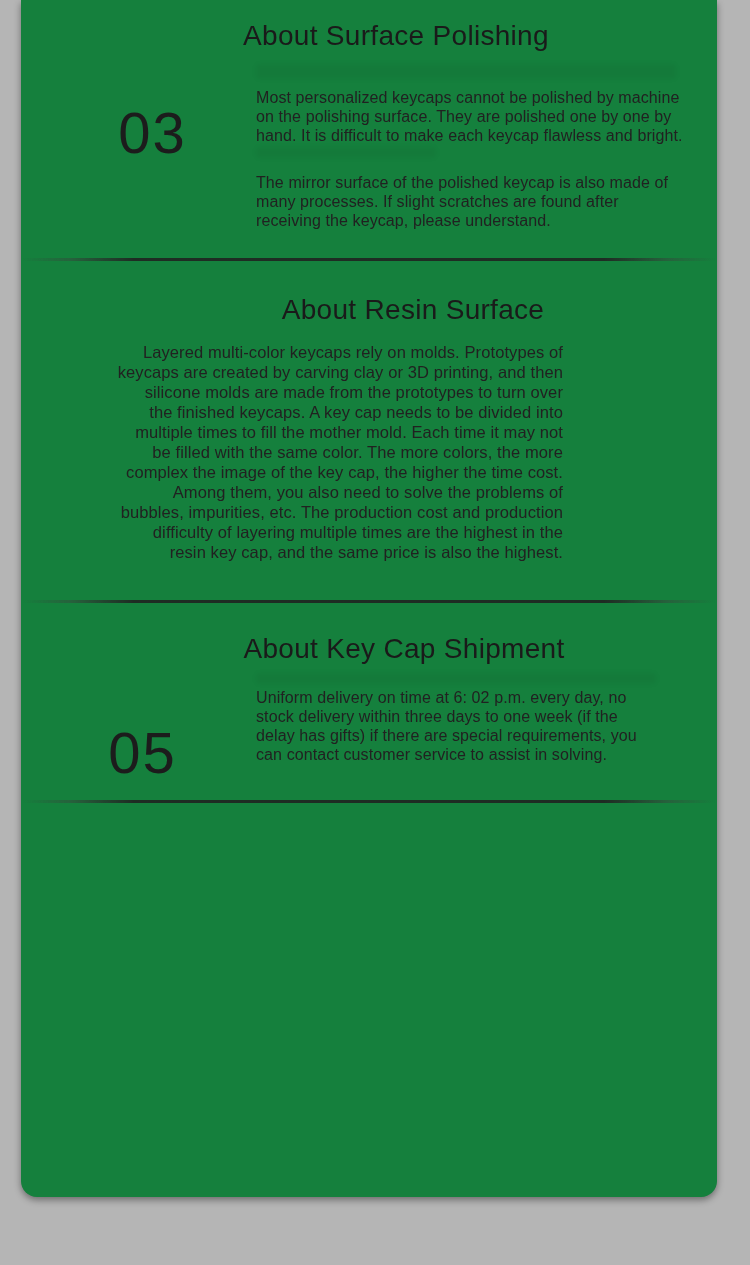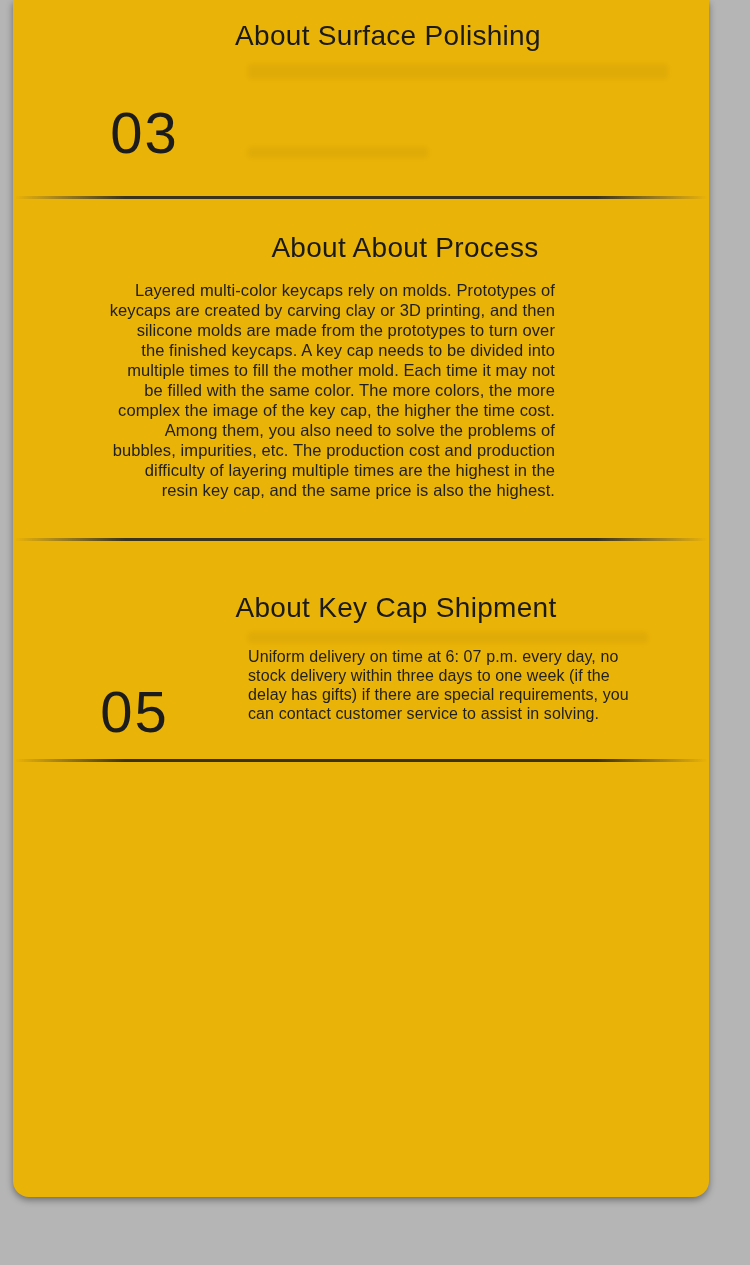--- a/index.html
+++ b/index.html
@@ -11,9 +11,9 @@
   }
   .card {
     position:relative;
-    margin-left:13px;
+    margin-left:21px;
     width:696px; height:1197px;
-    background:#eab308;
+    background:#15803d;
     border-radius:0 0 16px 16px;
     box-shadow:0 3px 7px rgba(0,0,0,0.40);
   }

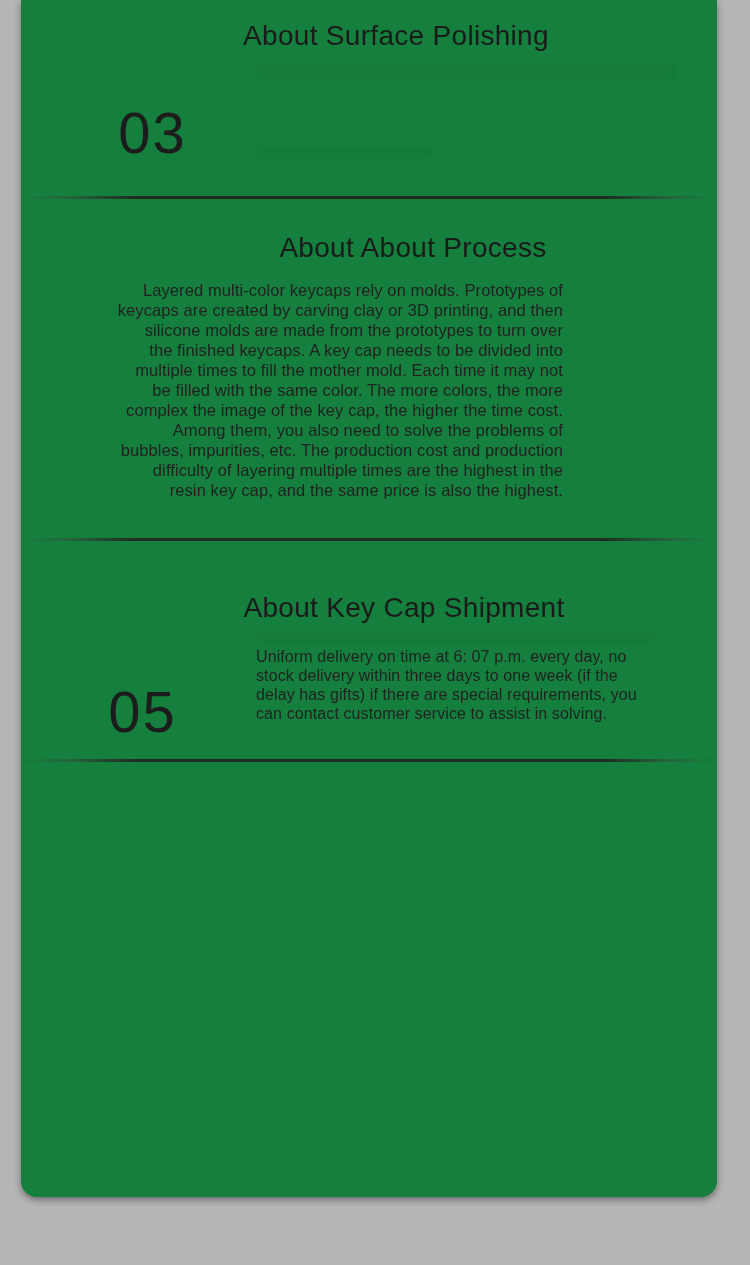--- a/index.html
+++ b/index.html
@@ -99,6 +99,9 @@
       <div class="textcol">
         <div class="ghost g1"></div>
         <div class="ghost g2"></div>
+        <p class="para">Most personalized keycaps cannot be polished by machine
+on the polishing surface. They are polished one by one by
+hand. It is difficult to make each keycap flawless and bright.</p>
       </div>
     </div>
   </section>

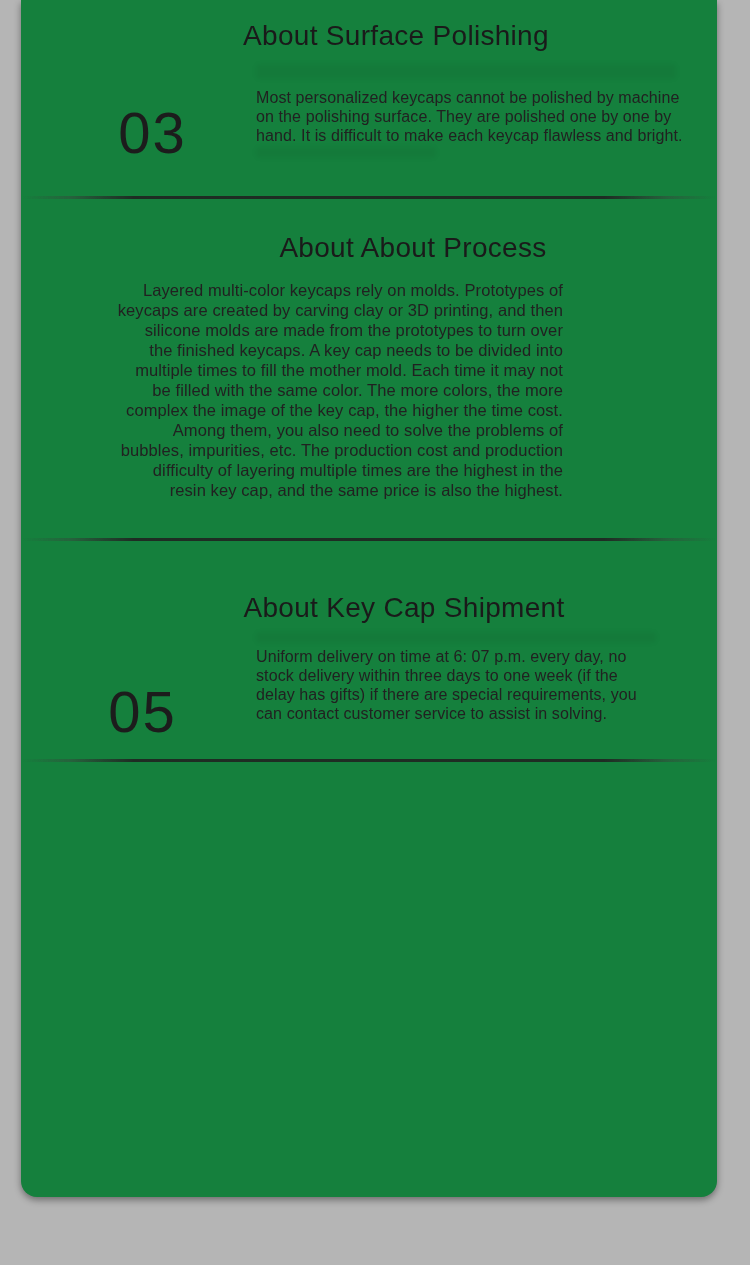--- a/index.html
+++ b/index.html
@@ -102,6 +102,9 @@
         <p class="para">Most personalized keycaps cannot be polished by machine
 on the polishing surface. They are polished one by one by
 hand. It is difficult to make each keycap flawless and bright.</p>
+        <p class="para">The mirror surface of the polished keycap is also made of
+many processes. If slight scratches are found after
+receiving the keycap, please understand.</p>
       </div>
     </div>
   </section>

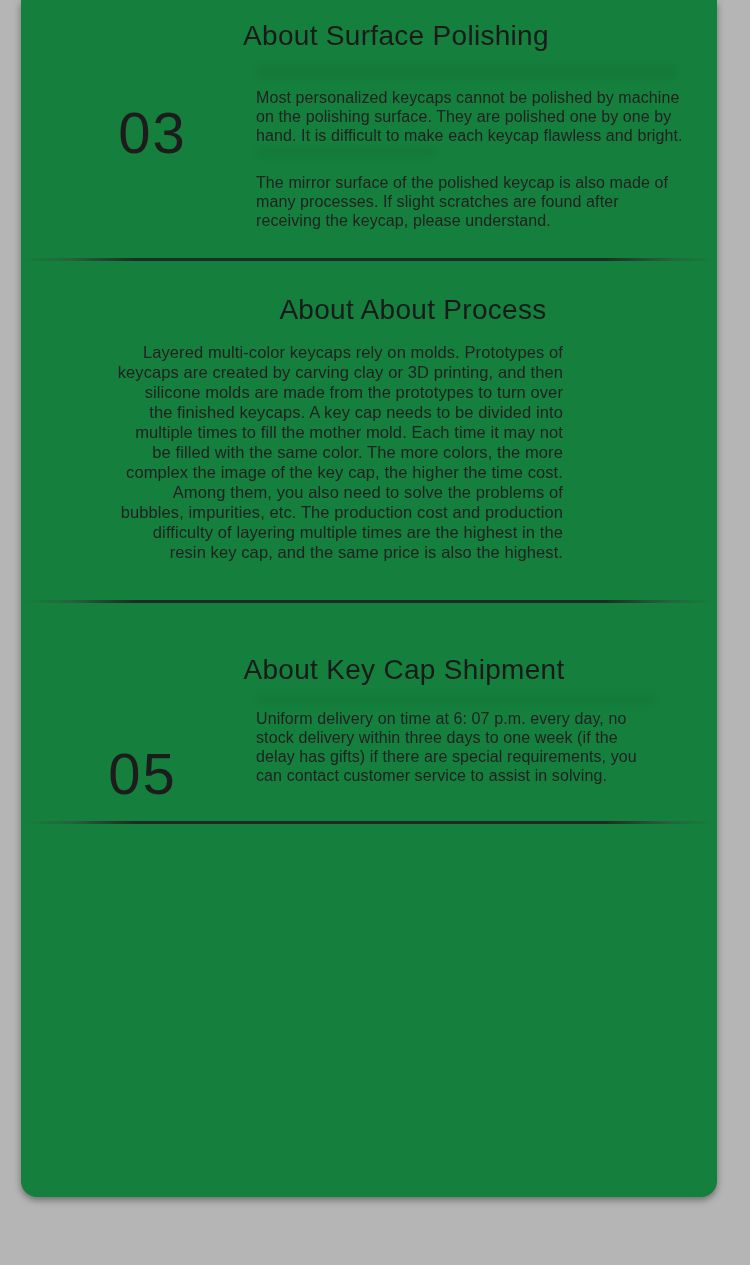--- a/index.html
+++ b/index.html
@@ -112,7 +112,7 @@
   <div class="divider d1"></div>
 
   <section class="panel s2">
-    <h2 class="title t2">About About Process</h2>
+    <h2 class="title t2">About Resin Surface</h2>
     <div class="row">
       <div class="textcol">
         <p class="para">Layered multi-color keycaps rely on molds. Prototypes of

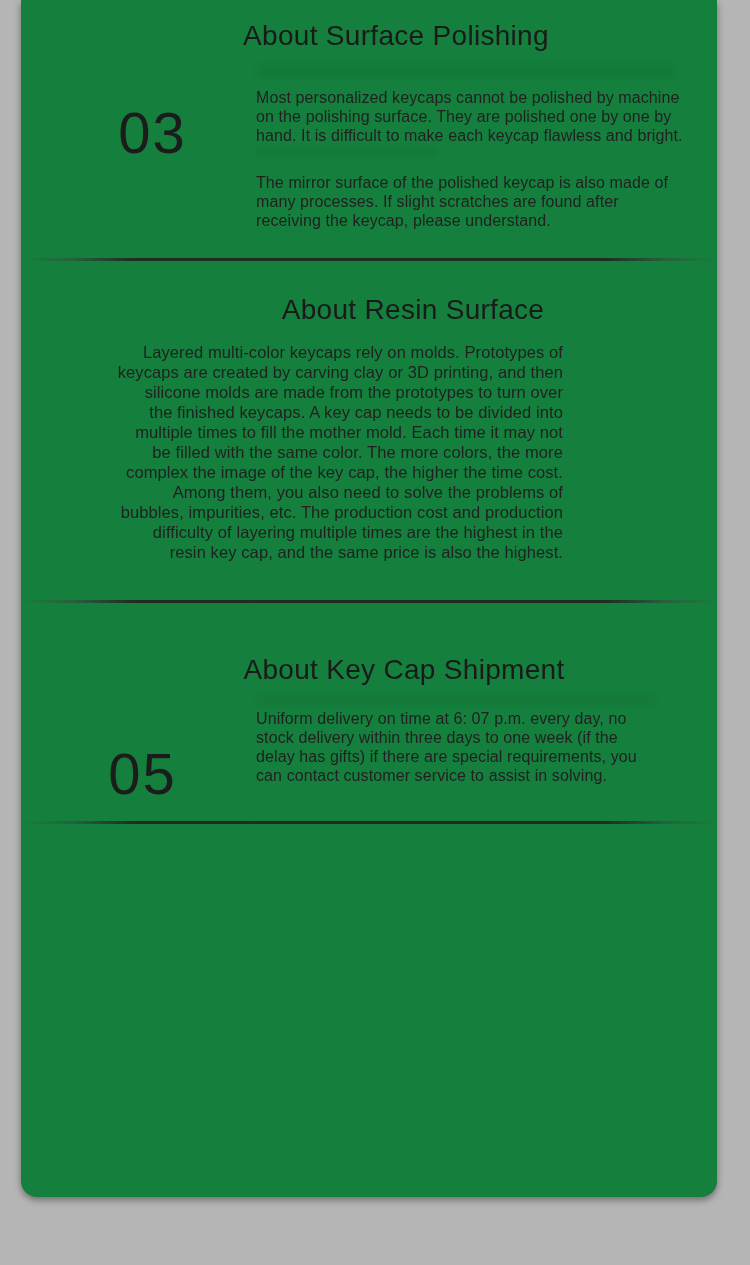--- a/index.html
+++ b/index.html
@@ -28,7 +28,7 @@
   }
   .t1 { padding-top:20px; padding-left:54px; }
   .t2 { padding-top:32px; padding-left:88px; }
-  .t3 { padding-top:50px; padding-left:70px; }
+  .t3 { padding-top:29px; padding-left:70px; }
   .row { display:flex; align-items:flex-start; }
   .s1 .row { margin-top:36px; }
   .s2 .row { margin-top:16px; }

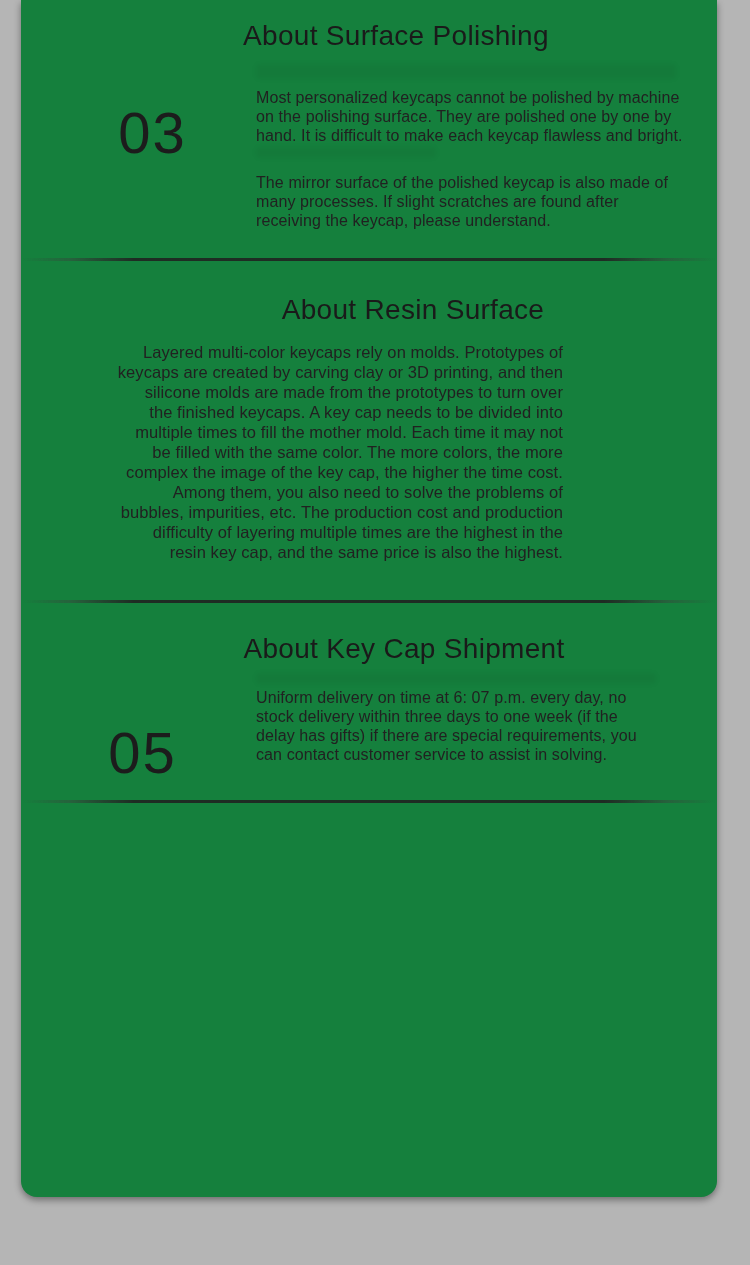--- a/index.html
+++ b/index.html
@@ -140,7 +140,7 @@
       </div>
       <div class="textcol">
         <div class="ghost g3"></div>
-        <p class="para">Uniform delivery on time at 6: 07 p.m. every day, no
+        <p class="para">Uniform delivery on time at 6: 02 p.m. every day, no
 stock delivery within three days to one week (if the
 delay has gifts) if there are special requirements, you
 can contact customer service to assist in solving.</p>

